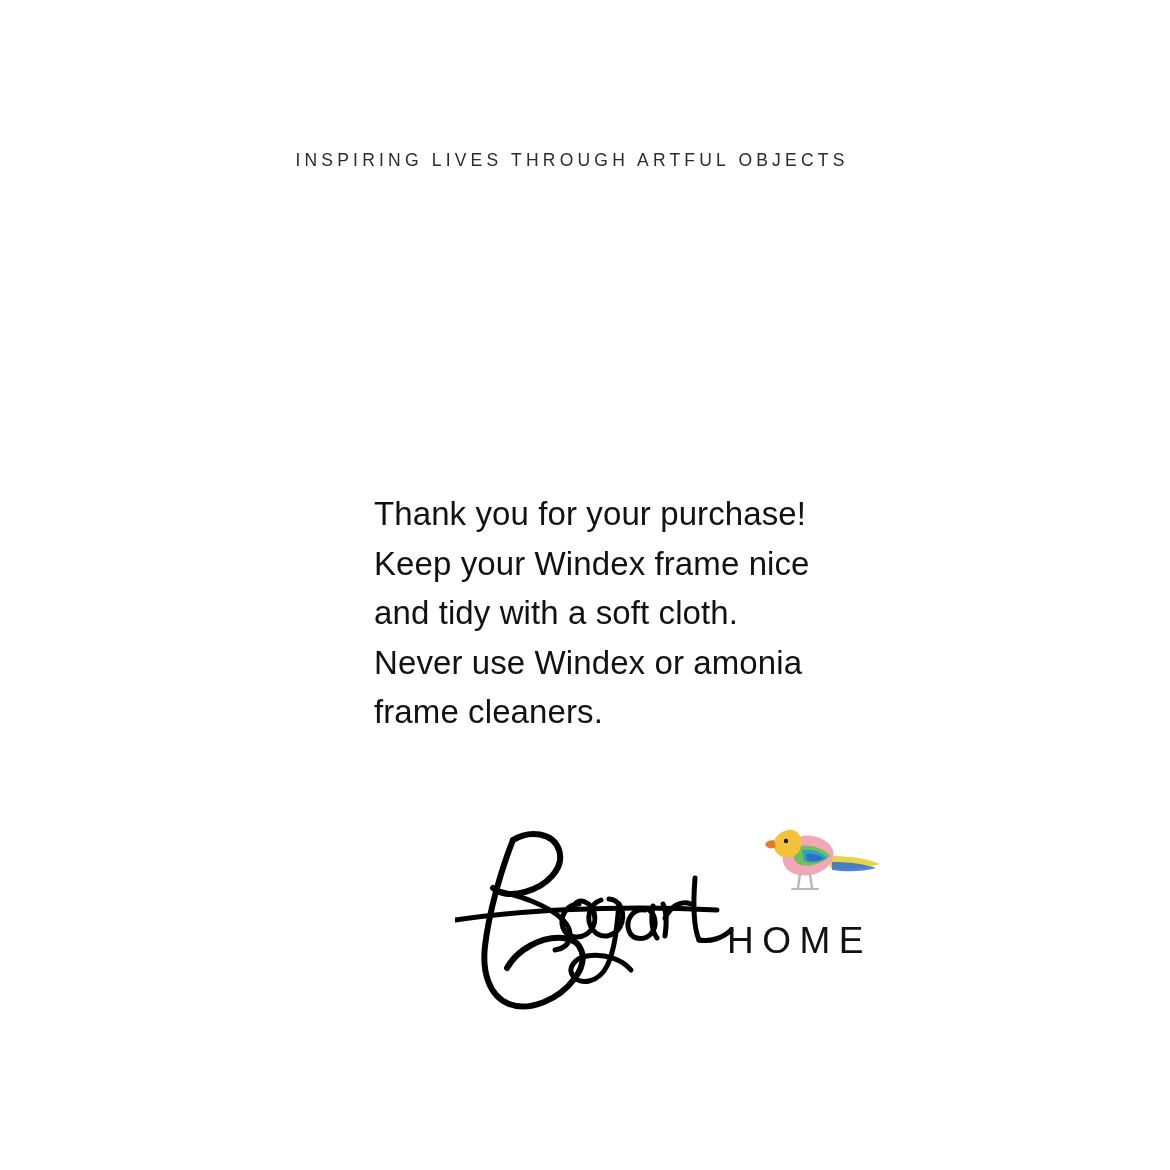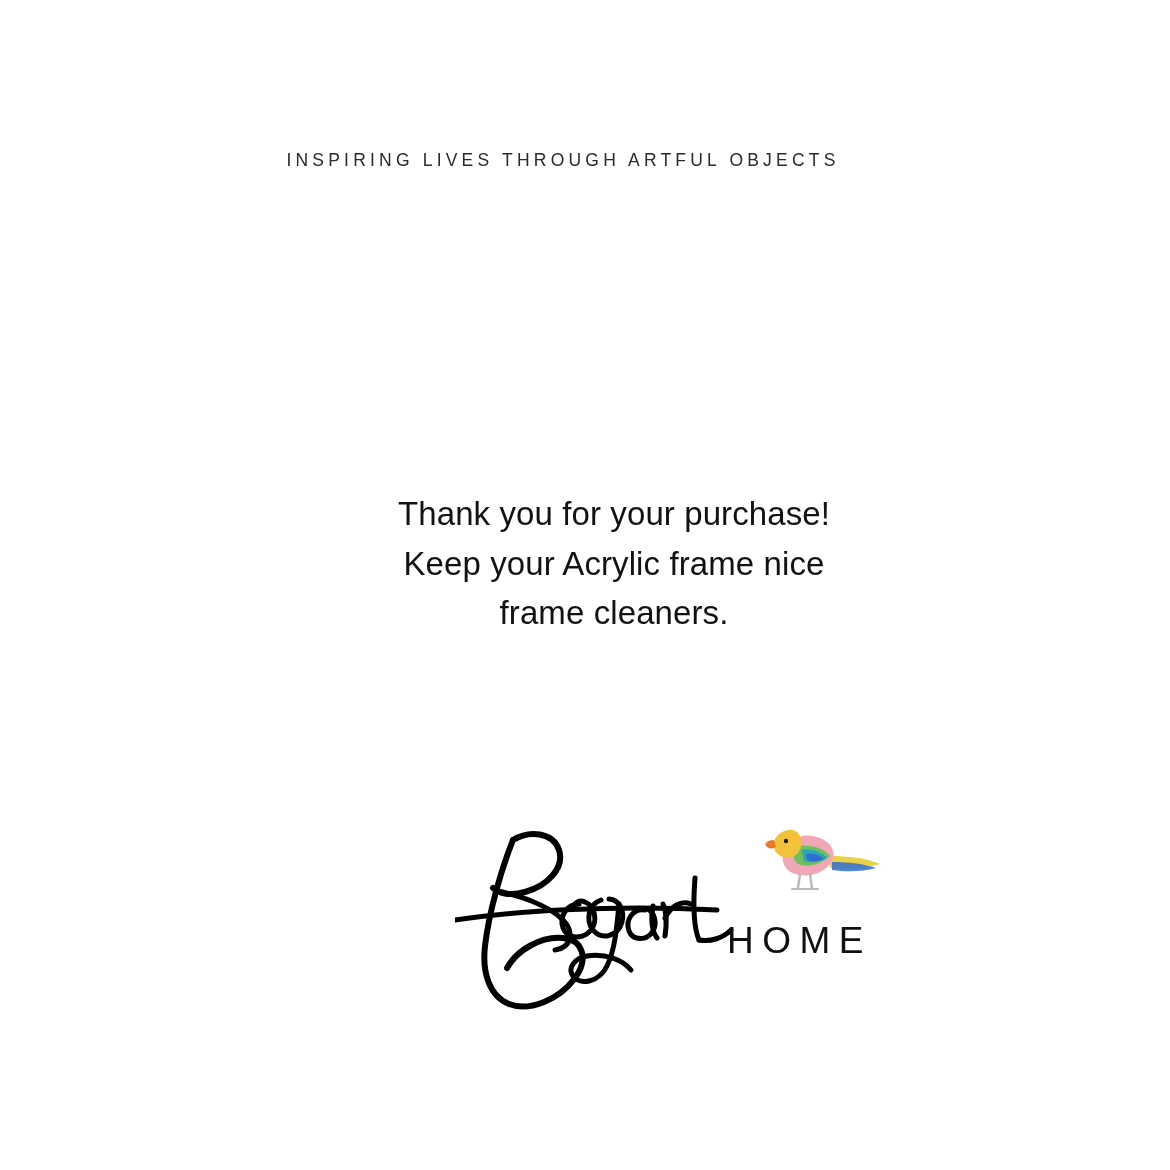--- a/index.html
+++ b/index.html
@@ -20,7 +20,7 @@
   .tagline {
     position: absolute;
     top: 150px;
-    left: 0;
+    left: 9px;
     width: 1126px;
     text-align: center;
     font-family: "Liberation Sans", sans-serif;

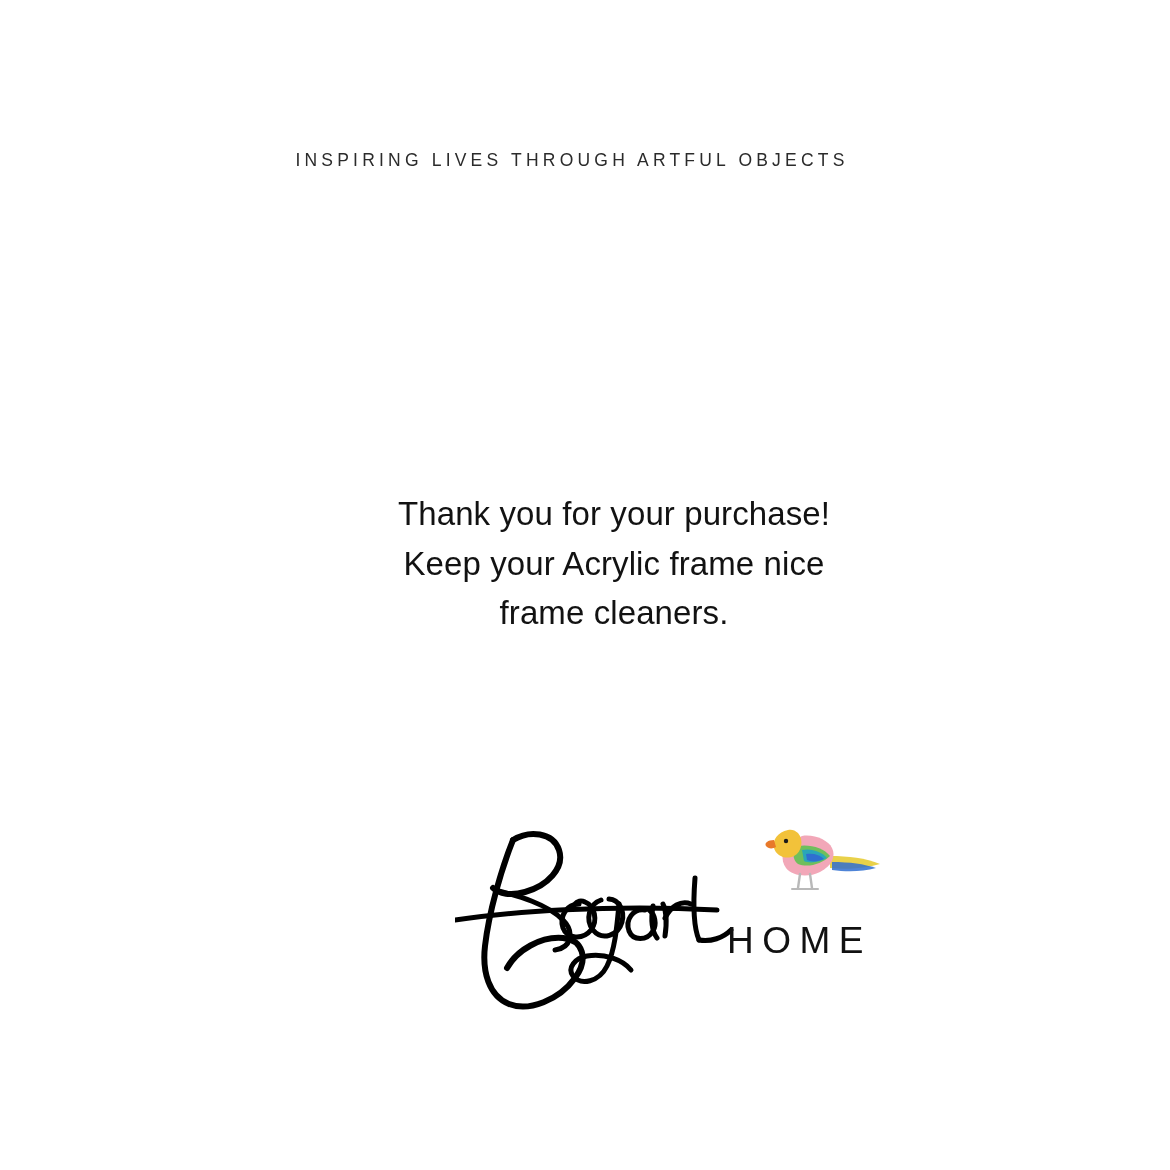--- a/index.html
+++ b/index.html
@@ -47,7 +47,6 @@
   .message .line {
     display: block;
     white-space: nowrap;
-    text-align: center;
   }
 
   

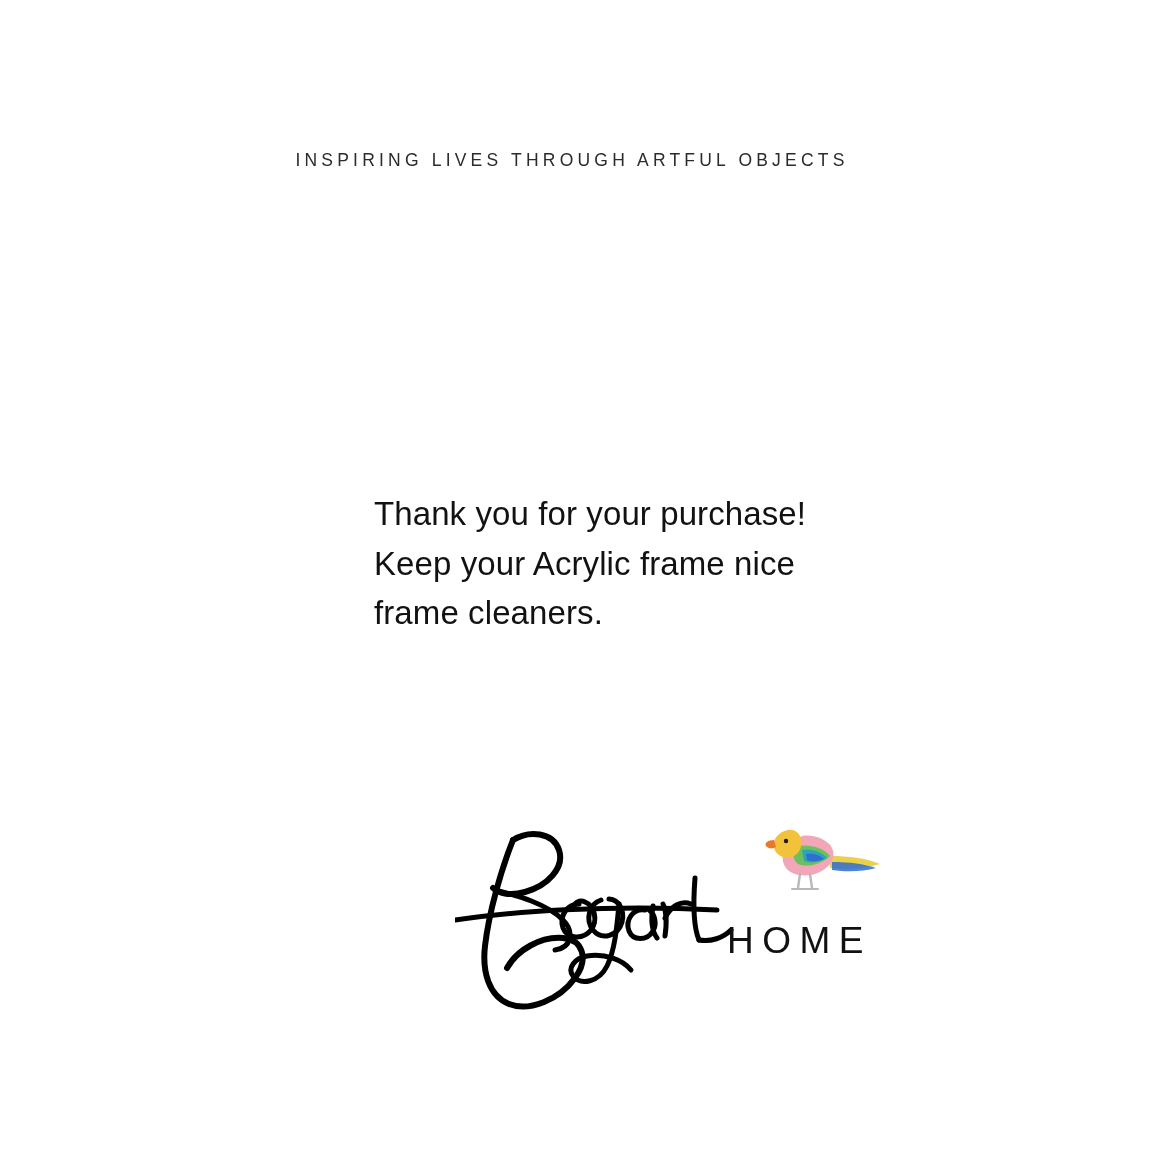--- a/index.html
+++ b/index.html
@@ -94,7 +94,7 @@
 
 <div class="message">
   <span class="line">Thank you for your purchase!</span>
-  <span class="line">Keep your Acrylic frame nice</span>
+  <span class="line">Keep your Windex frame nice</span>
   <span class="line">frame cleaners.</span>
 </div>
 

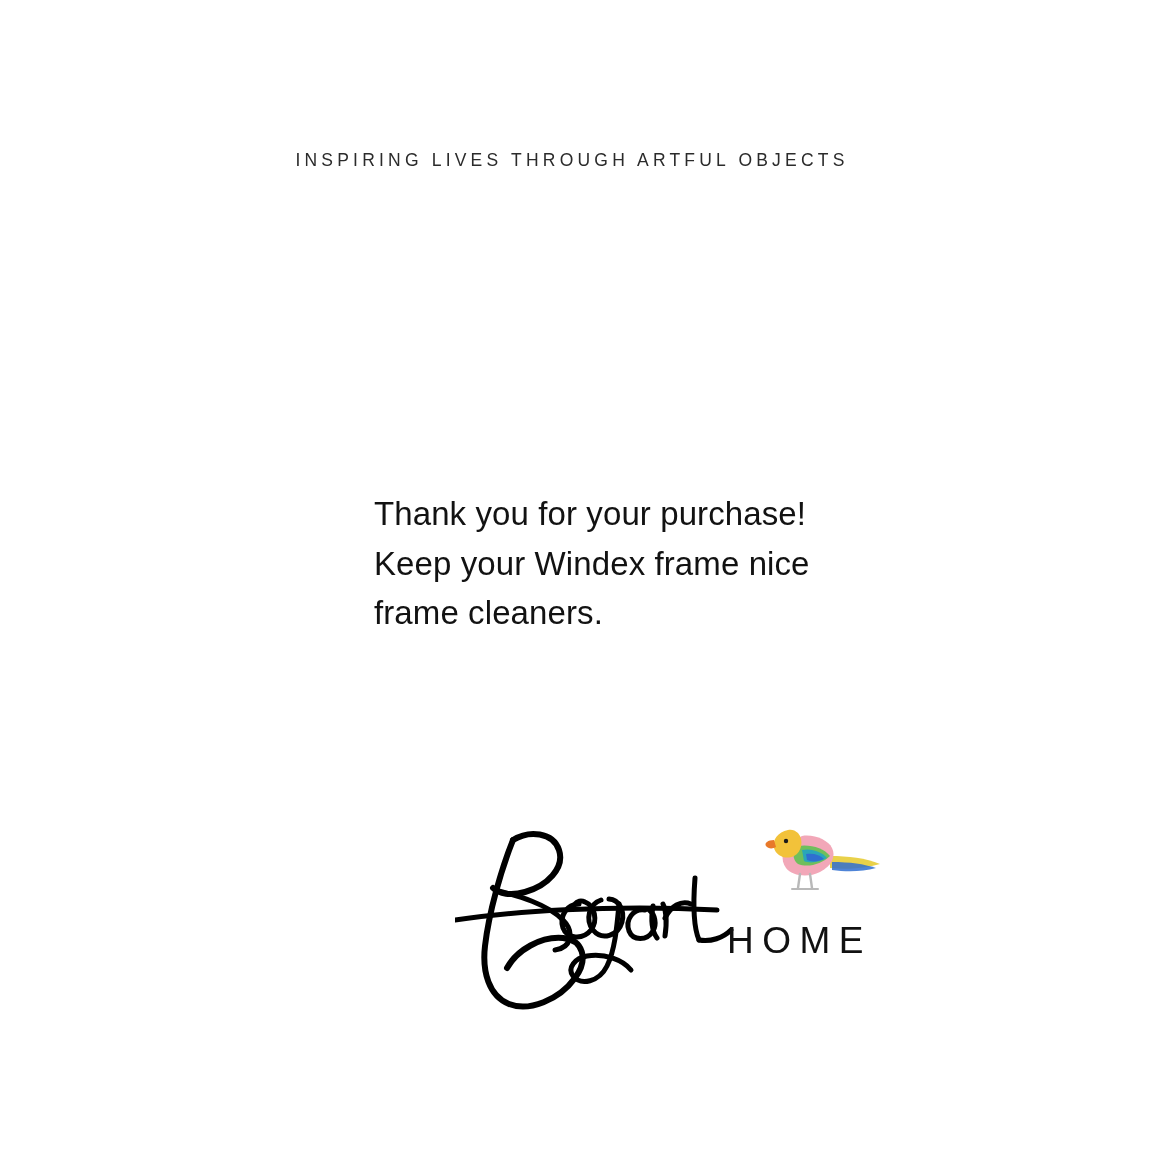--- a/index.html
+++ b/index.html
@@ -95,6 +95,7 @@
 <div class="message">
   <span class="line">Thank you for your purchase!</span>
   <span class="line">Keep your Windex frame nice</span>
+  <span class="line">and tidy with a soft cloth.</span>
   <span class="line">frame cleaners.</span>
 </div>
 

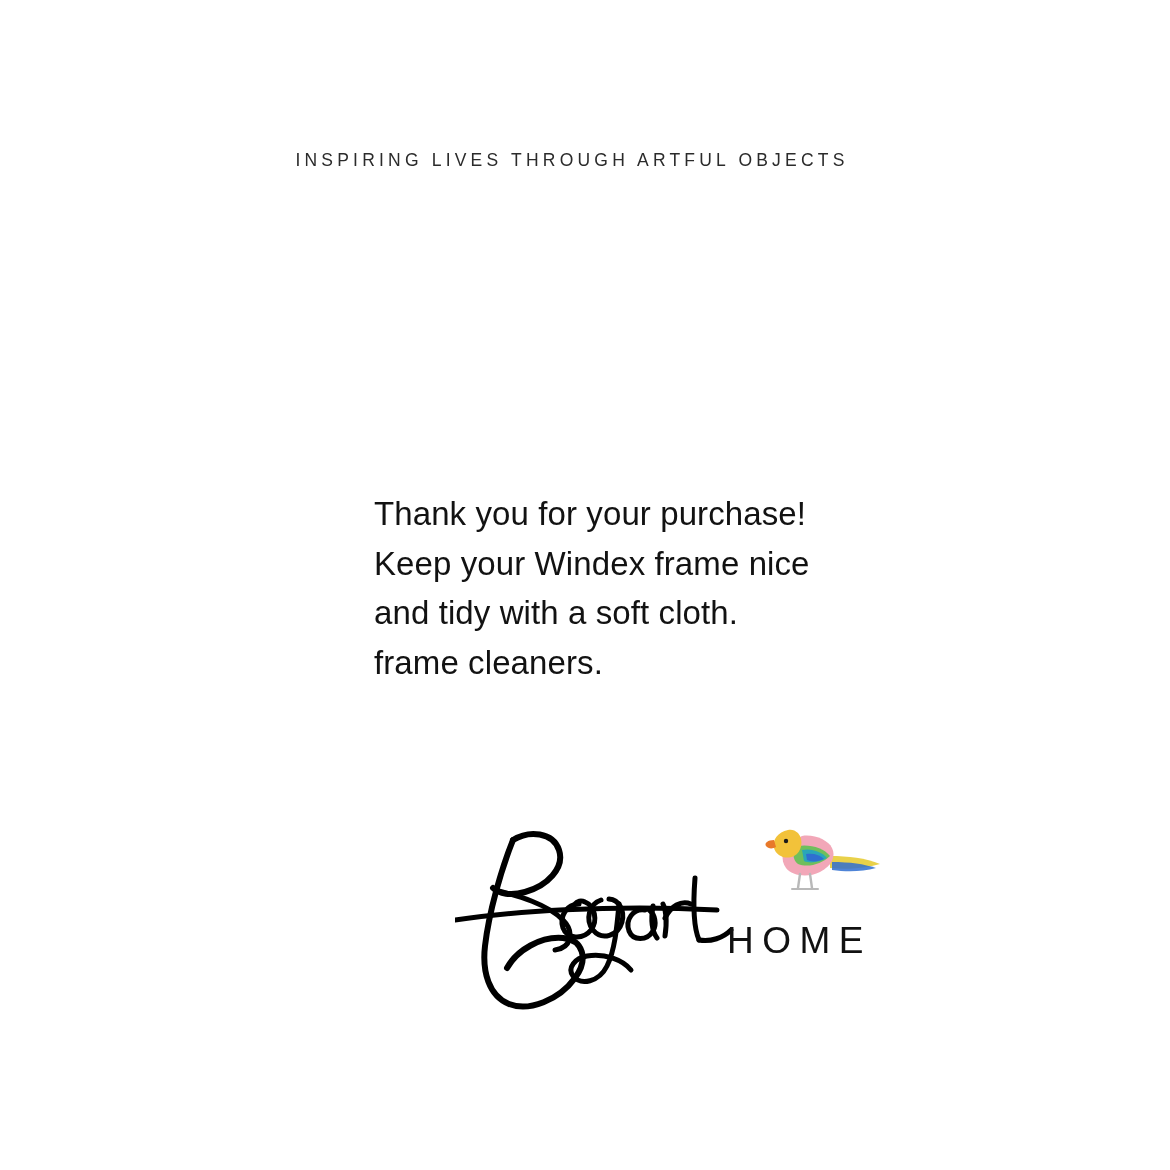--- a/index.html
+++ b/index.html
@@ -96,6 +96,7 @@
   <span class="line">Thank you for your purchase!</span>
   <span class="line">Keep your Windex frame nice</span>
   <span class="line">and tidy with a soft cloth.</span>
+  <span class="line">Never use Windex or amonia</span>
   <span class="line">frame cleaners.</span>
 </div>
 

